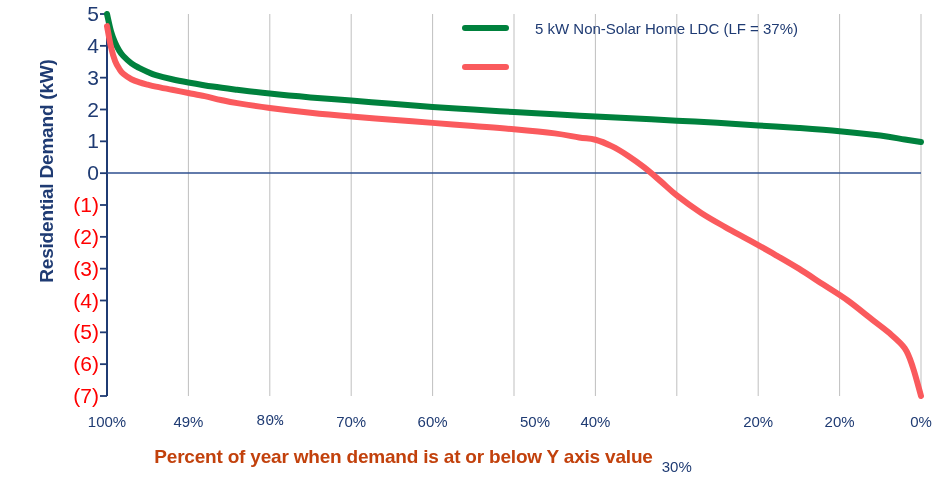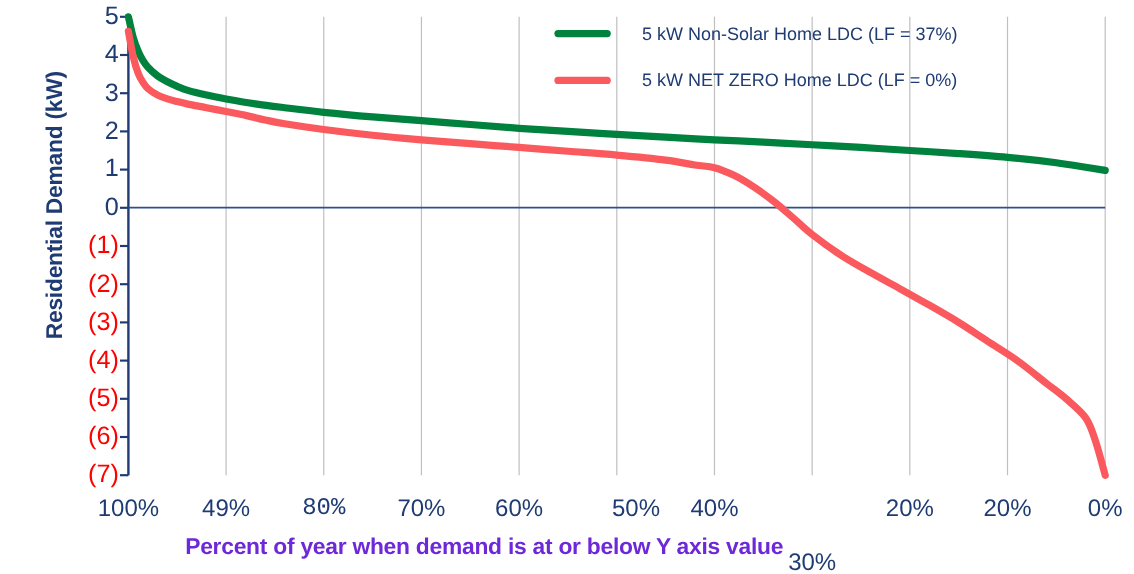--- a/index.html
+++ b/index.html
@@ -158,7 +158,6 @@
       </g>
   </svg>
   <div class="legend-label" id="legend-label-0" style="left:507px; top:21px;">5 kW Non-Solar Home LDC (LF = 37%)</div>
-  <div class="legend-label" id="legend-label-1" style="left:507px; top:60px;">5 kW NET ZERO Home LDC (LF = 0%)</div>
 
 </div>
 

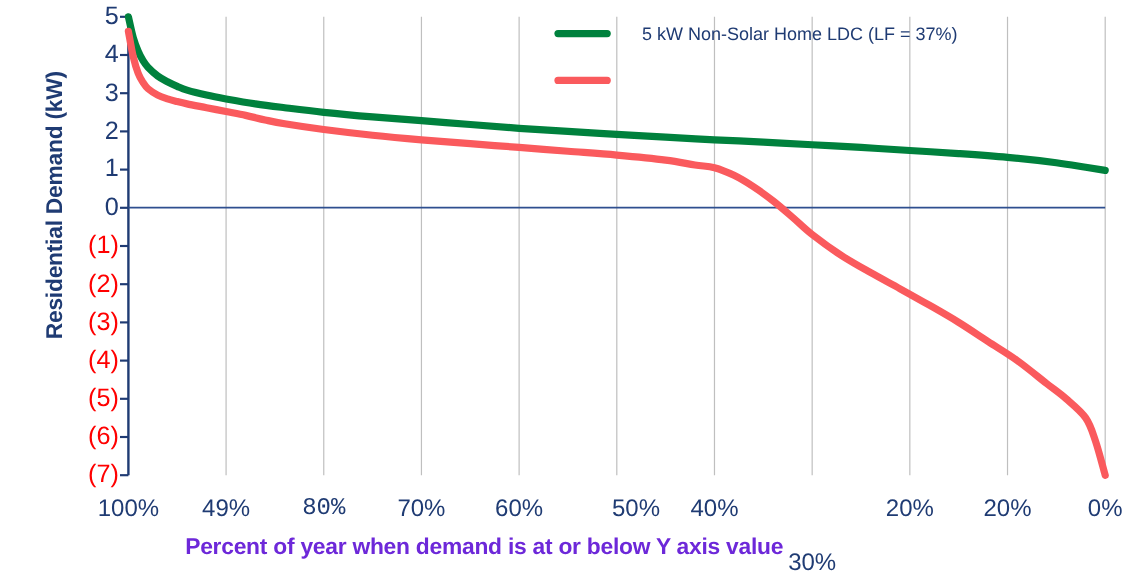--- a/index.html
+++ b/index.html
@@ -60,7 +60,7 @@
     top: 414px;
     width: 90px;
     text-align: center;
-    font-size: 20px;
+    font-size: 15px;
     color: #1F3B73;
     line-height: 1;
   }

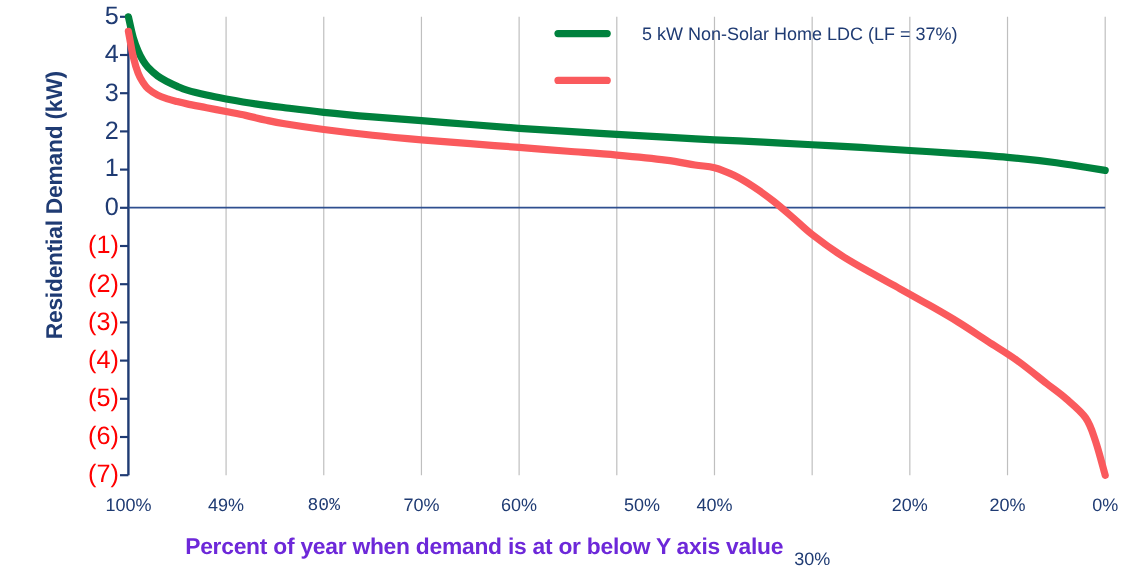--- a/index.html
+++ b/index.html
@@ -40,7 +40,7 @@
     text-align: center;
     font-size: 19px;
     font-weight: bold;
-    color: #6d28d9;
+    color: #c2410c;
     letter-spacing: -0.2px;
   }
   .ytick-label {

